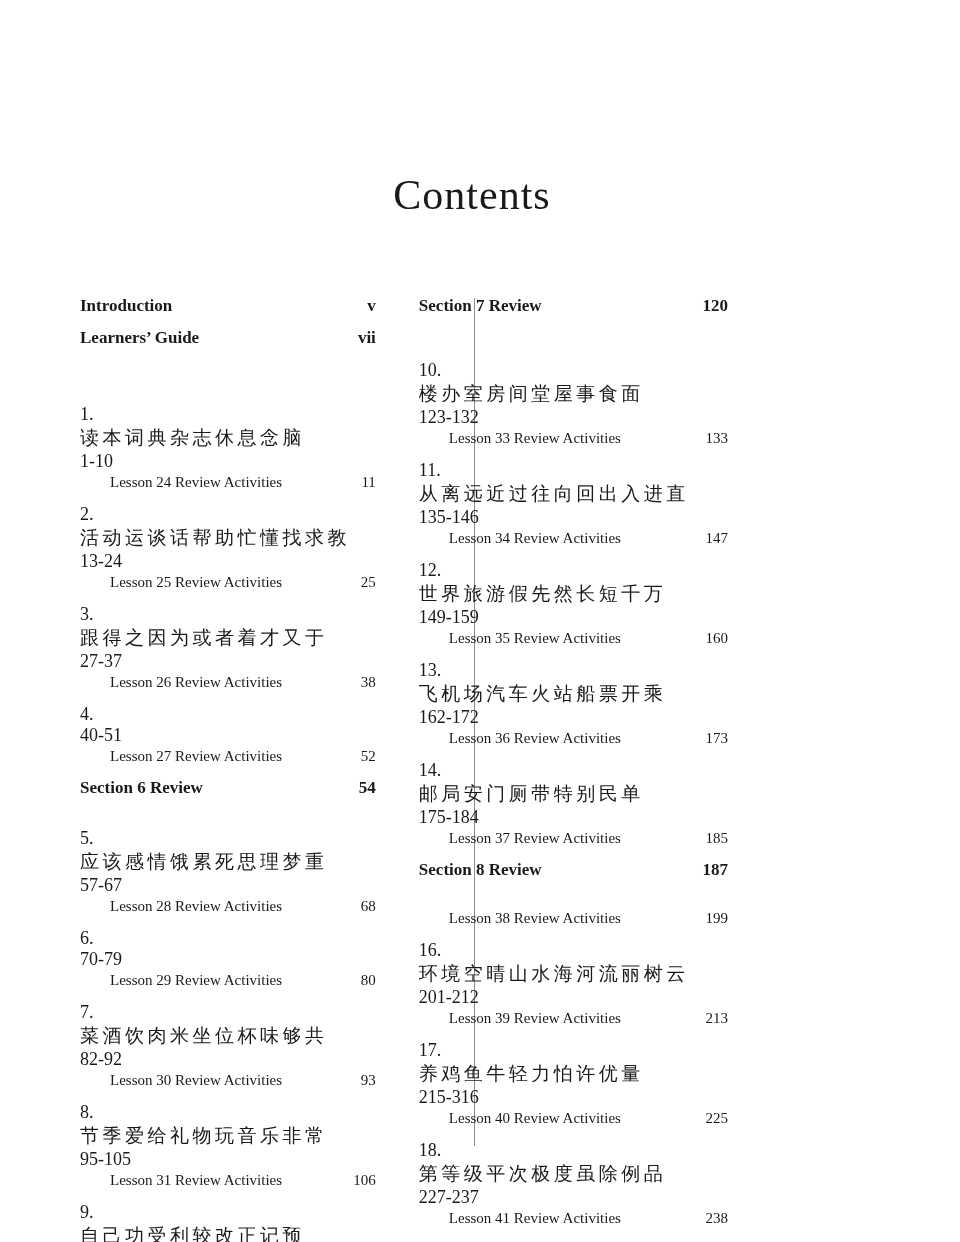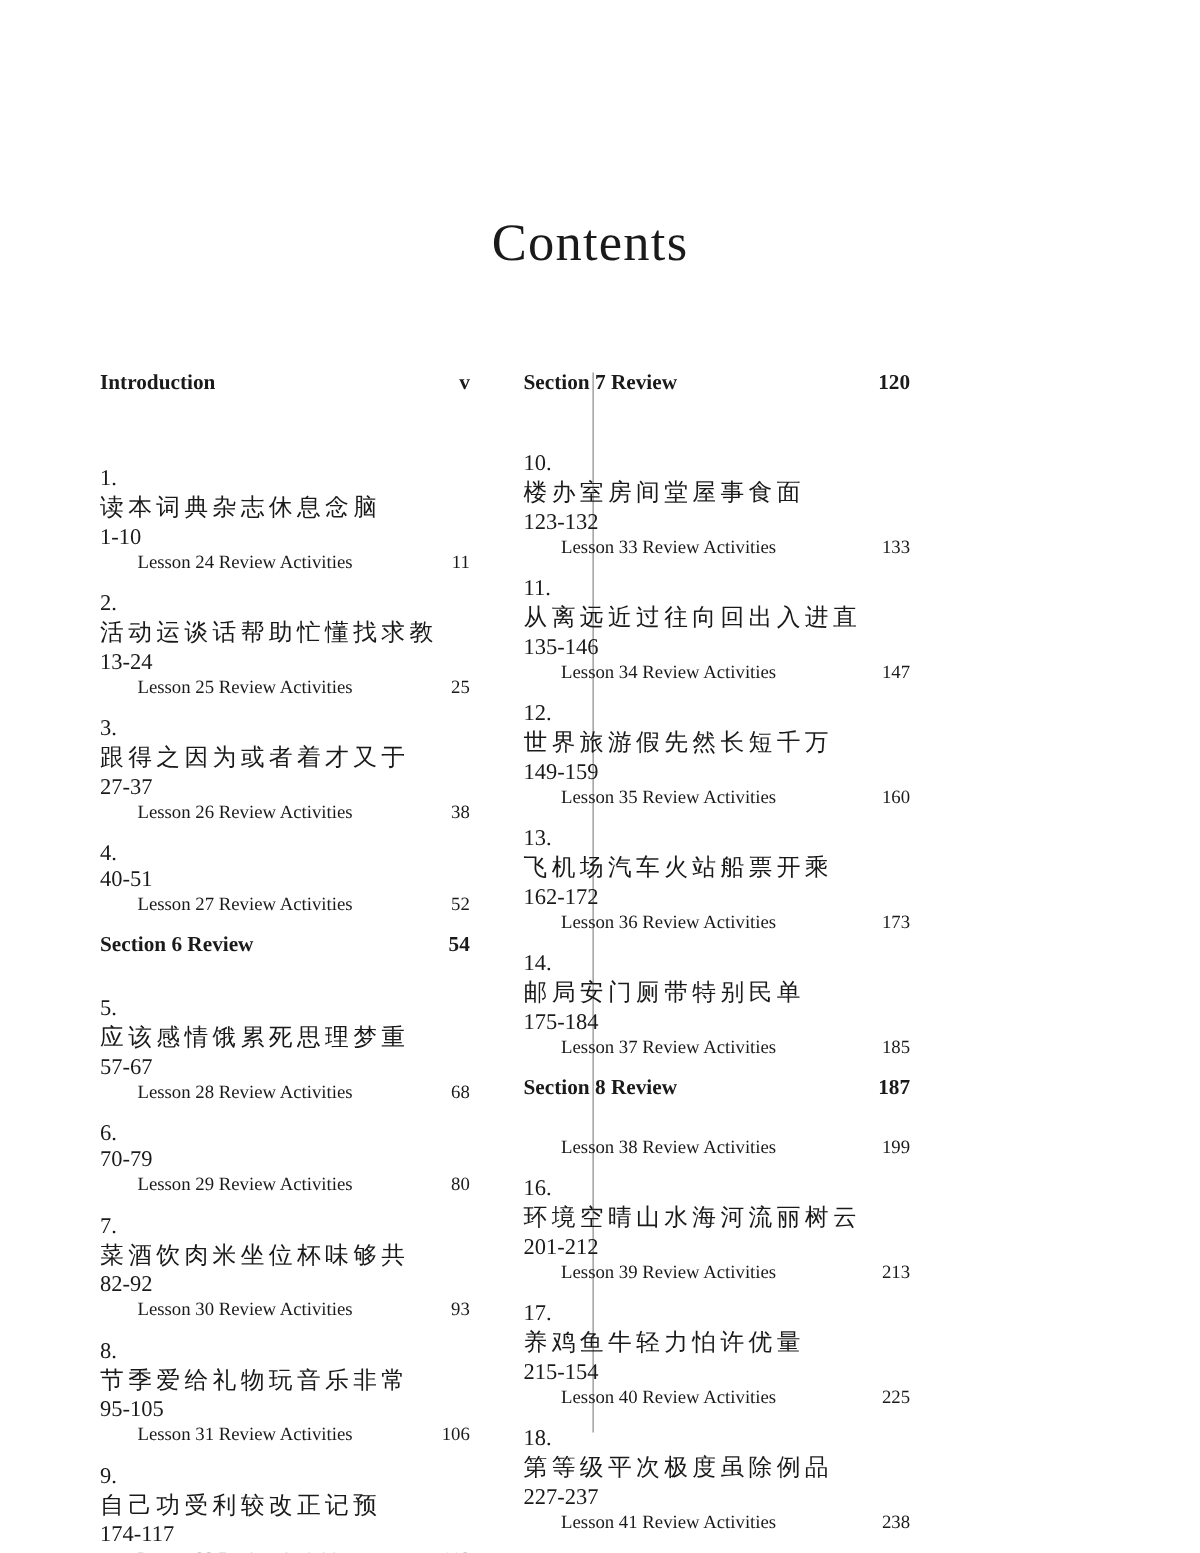--- a/index.html
+++ b/index.html
@@ -155,6 +155,11 @@
             <span class="dots"></span>
             <span class="pg">v</span>
           </div>
+          <div class="row front-row">
+            <span class="label">Learners’ Guide</span>
+            <span class="dots"></span>
+            <span class="pg">vii</span>
+          </div>
         </div>
       <div class="gap-front"></div>
       <div id="left-host">

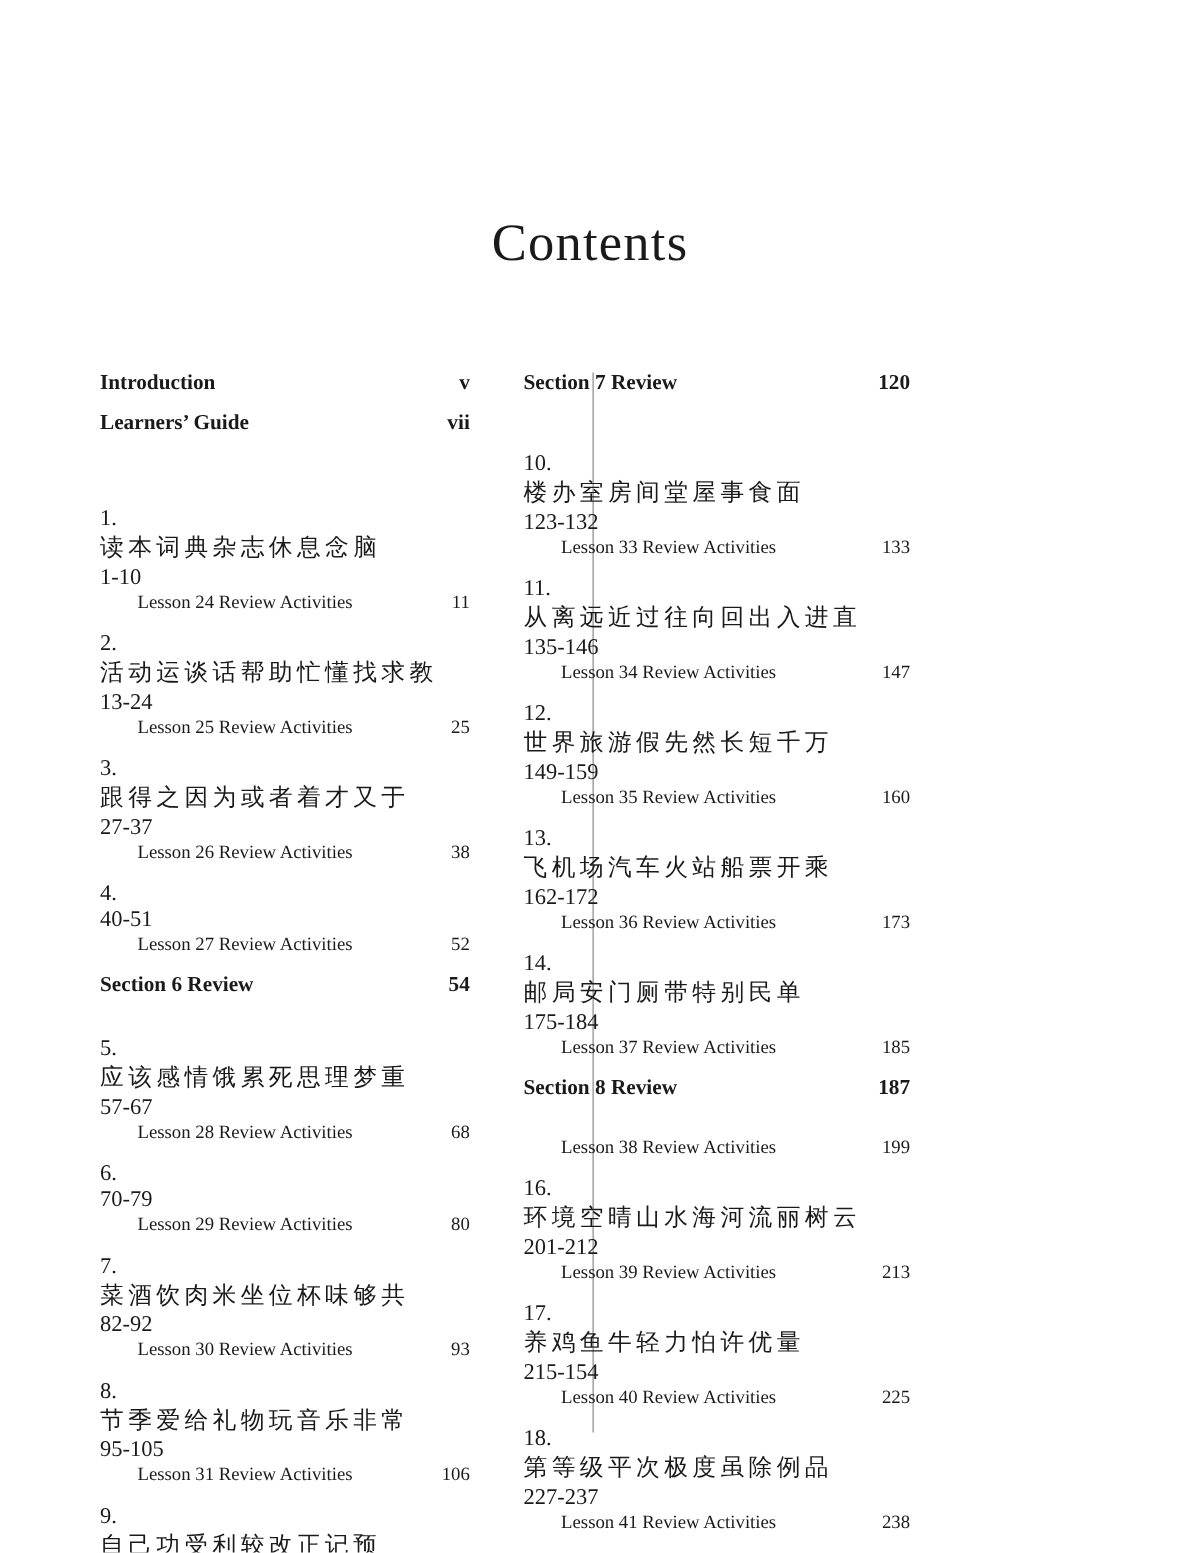--- a/index.html
+++ b/index.html
@@ -394,7 +394,7 @@
               <span class="num">17.</span>
               <span class="cn">养鸡鱼牛轻力怕许优量</span>
               <span class="spacer"></span>
-              <span class="pg">215-154</span>
+              <span class="pg">215-316</span>
             </div>
             <div class="row lesson-row">
               <span class="label">Lesson 40 Review Activities</span>

